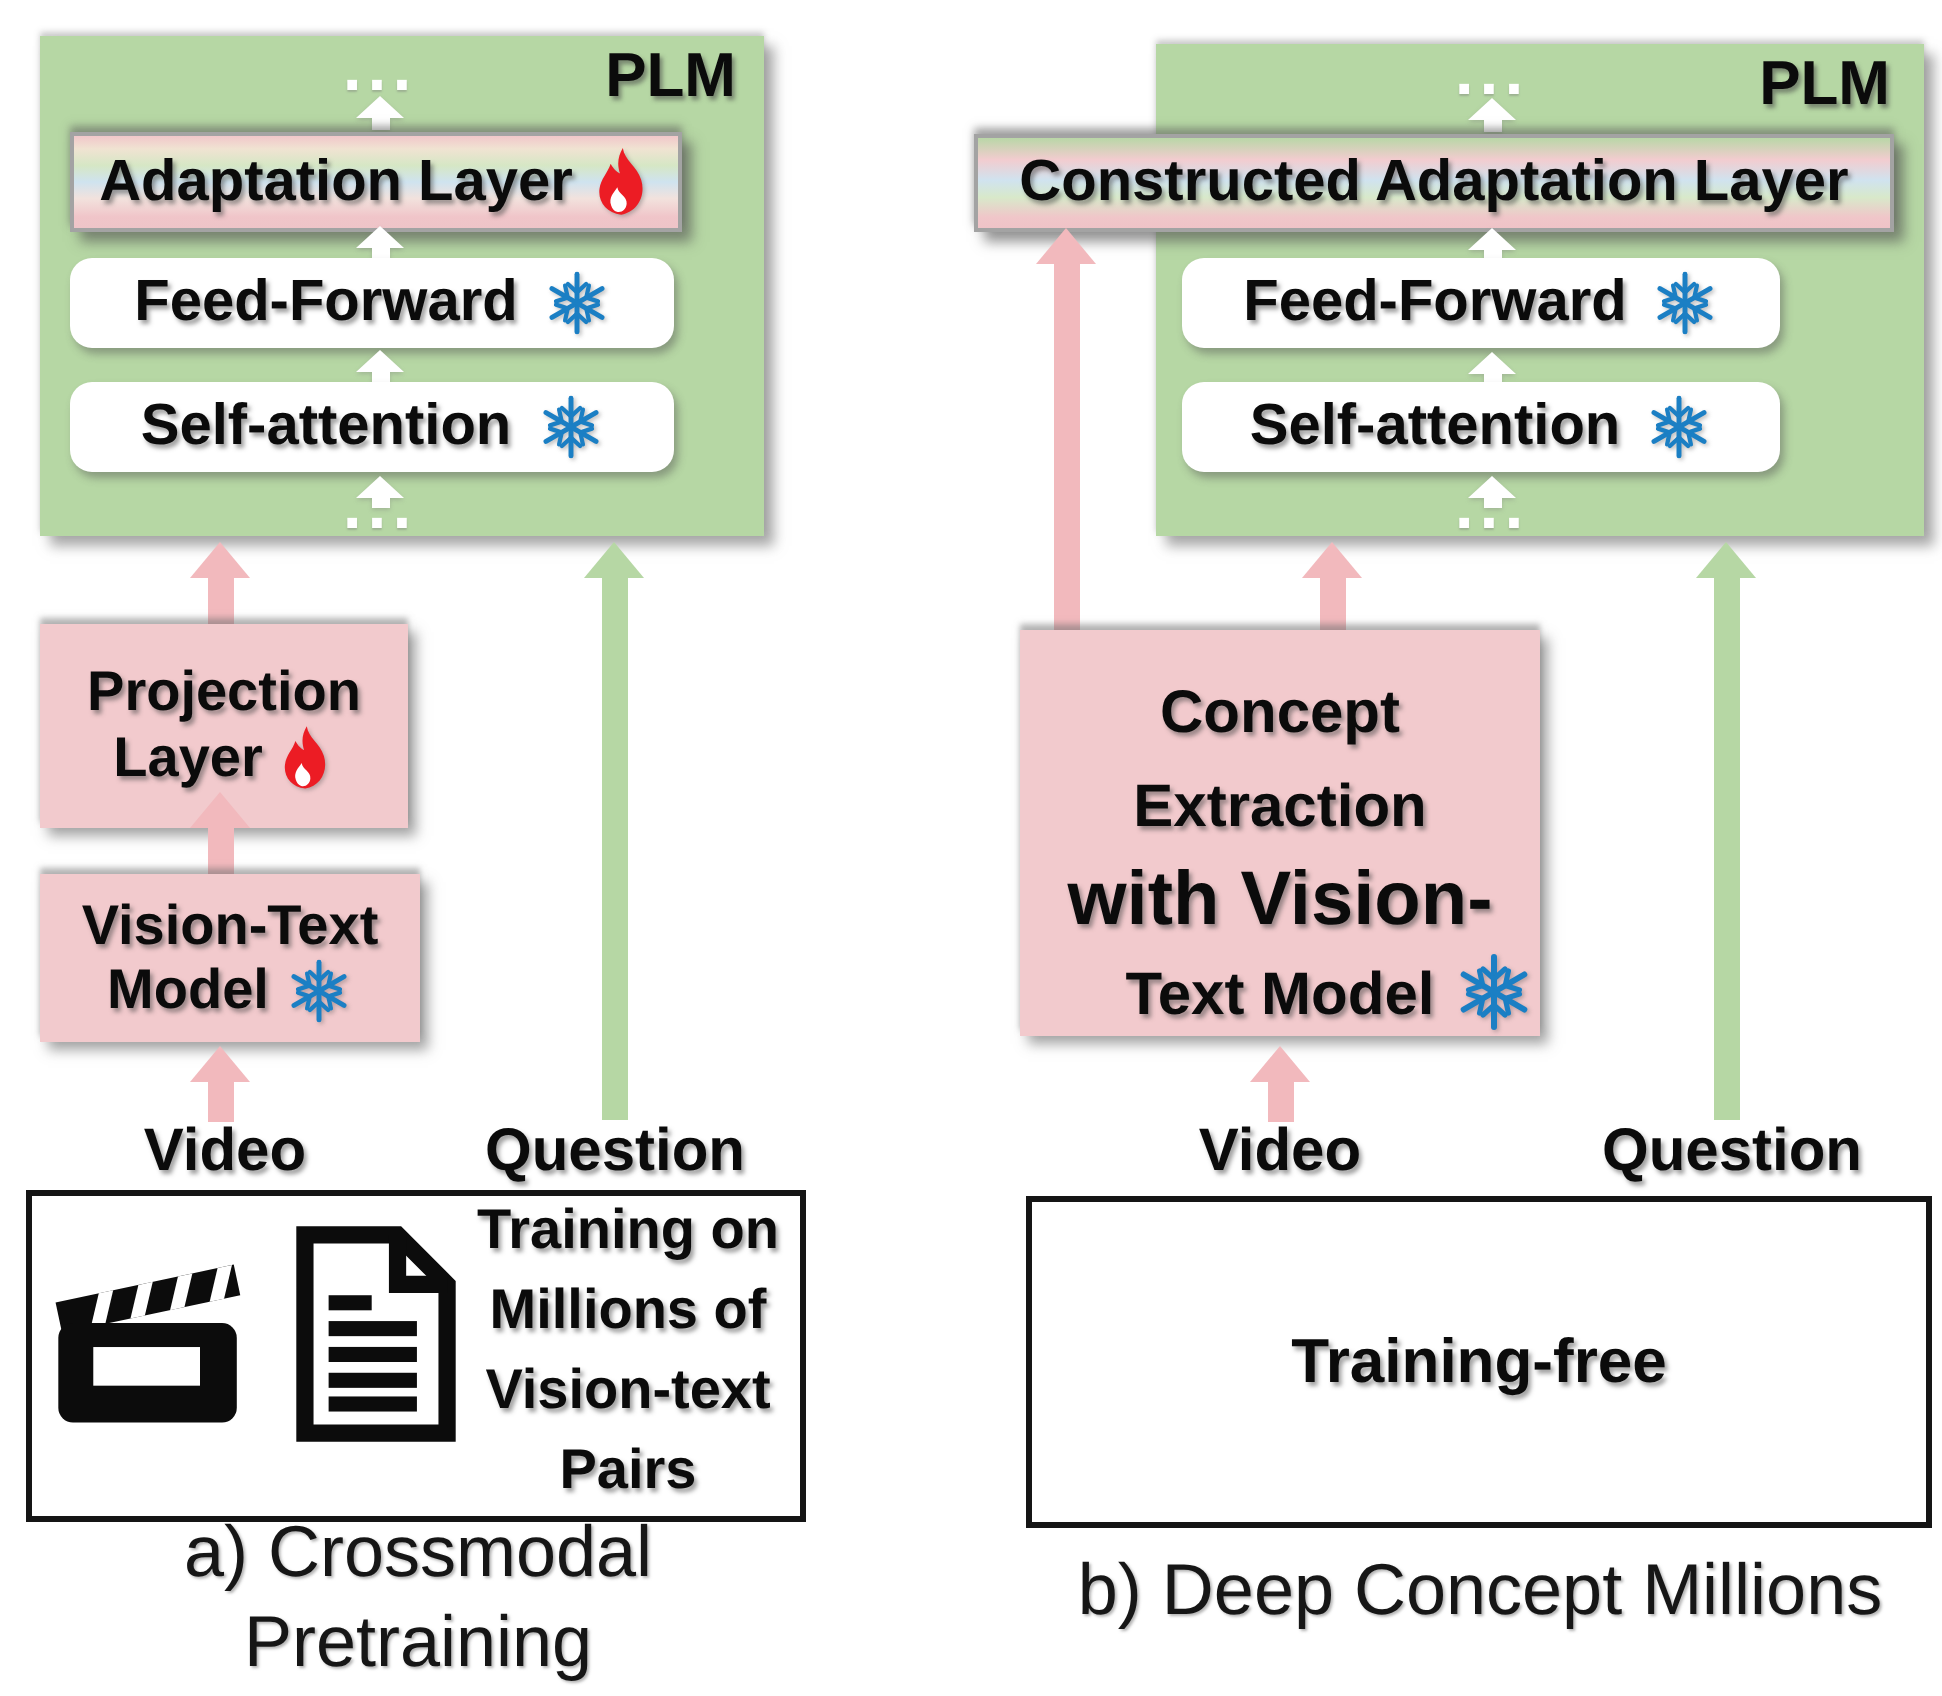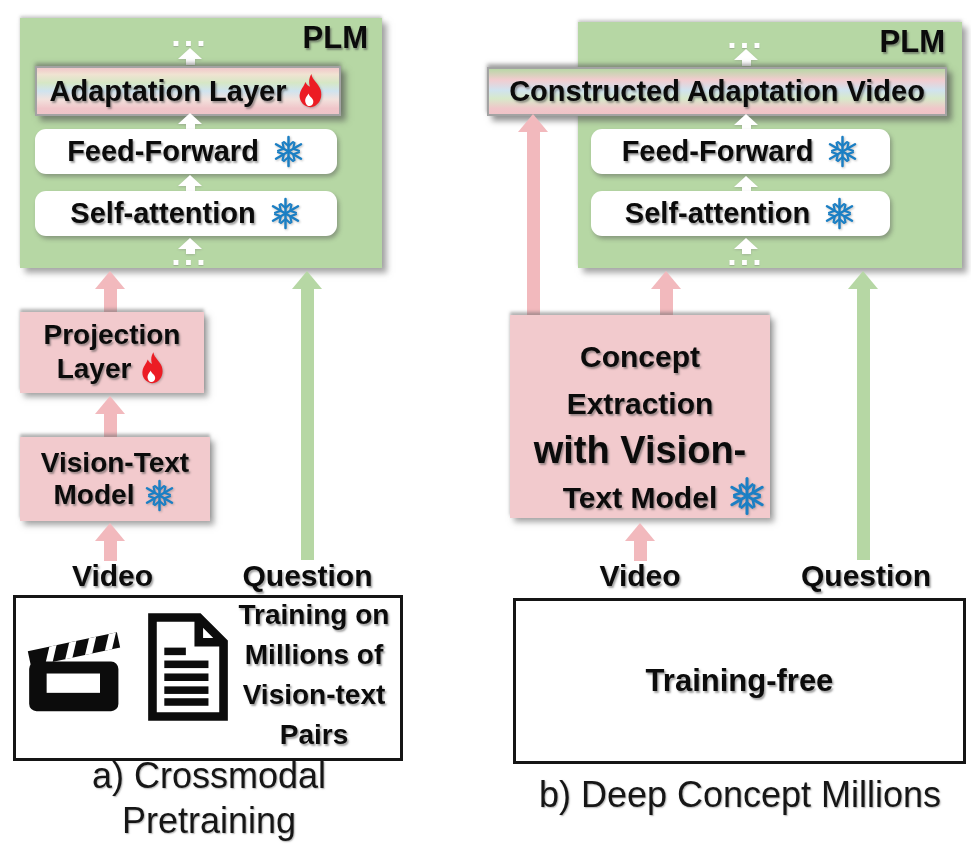--- a/index.html
+++ b/index.html
@@ -233,7 +233,7 @@
     </div>
 
   <div class="abs gradbox-b" style="left:487px;top:67px;width:456px;height:45px;">
-    <span class="lbl">Constructed Adaptation Video</span>
+    <span class="lbl">Constructed Adaptation Layer</span>
   </div>
 
   <div class="arrow white" style="left:734px;top:114px;height:15px;">

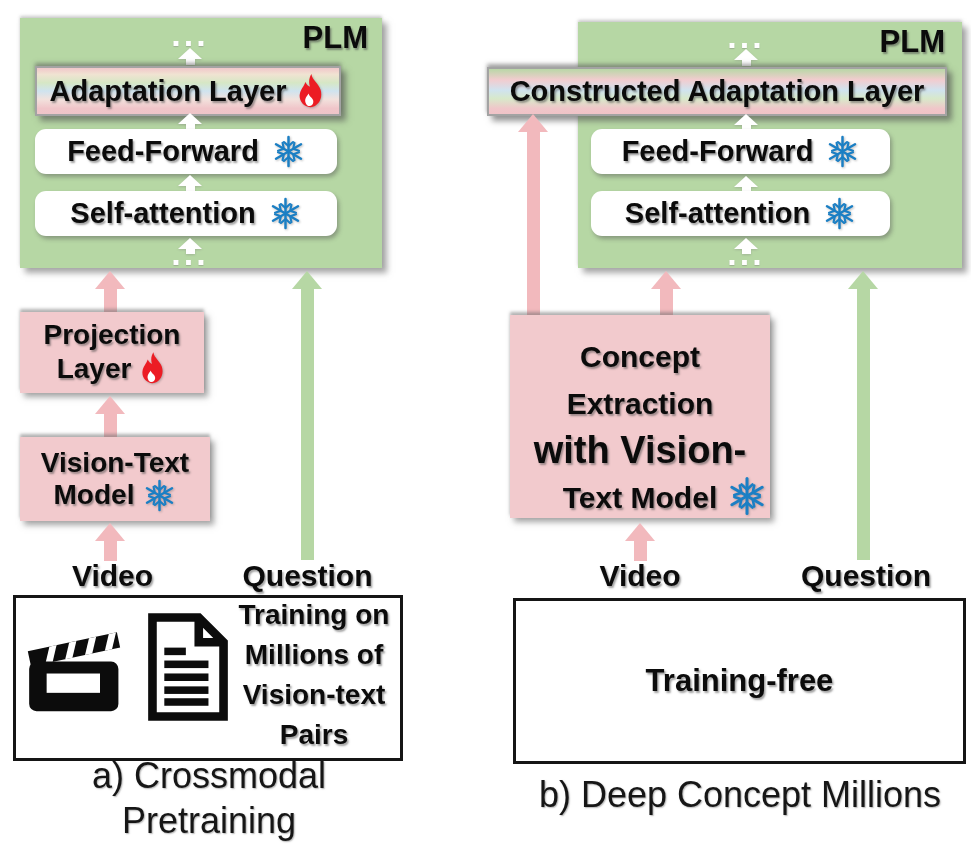--- a/index.html
+++ b/index.html
@@ -171,7 +171,7 @@
       <div class="tail"></div>
     </div>
 
-  <div class="abs pinkbox" style="left:20px;top:312px;width:184px;height:81px;">
+  <div class="abs pinkbox" style="left:20px;top:312px;width:184px;height:102px;">
     <span class="lbl-sm">Projection</span>
     <span class="lbl-sm" style="display:flex;align-items:center;gap:8px;">
       <span>Layer</span>

